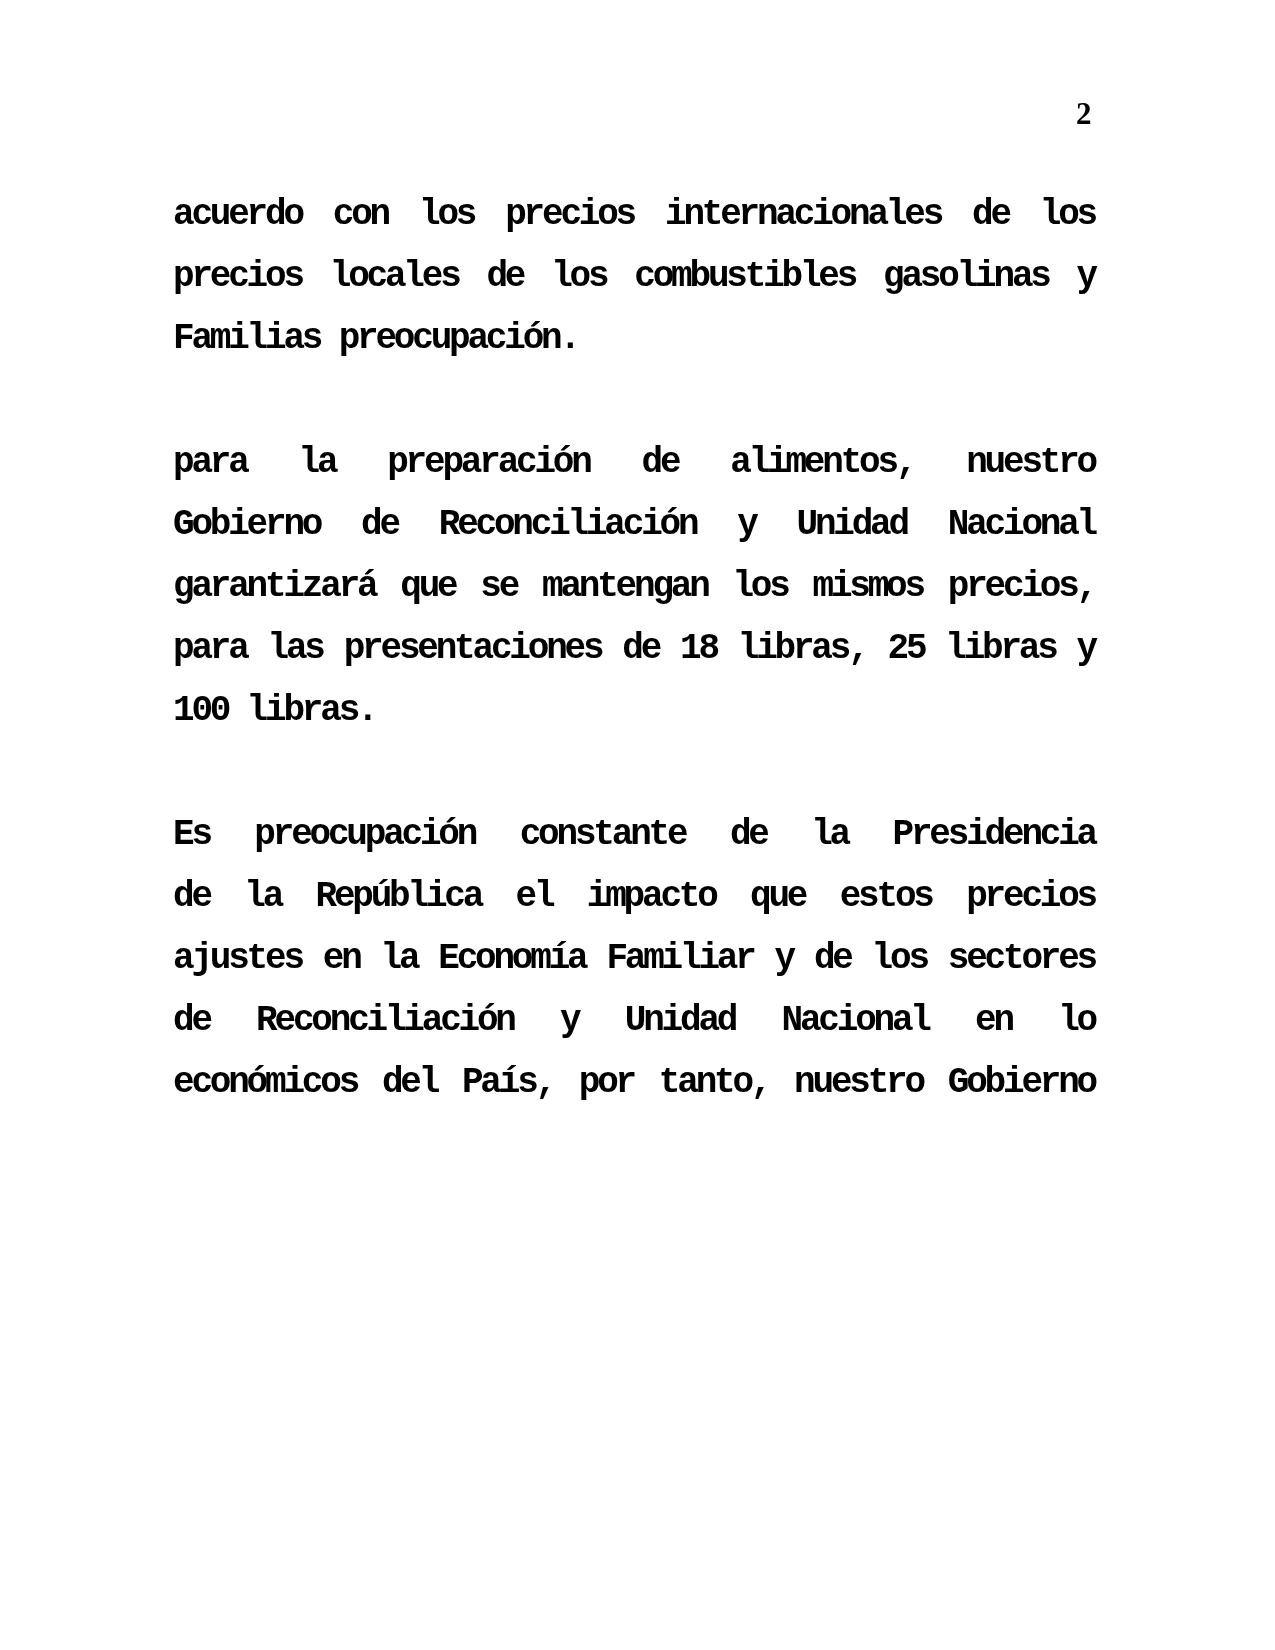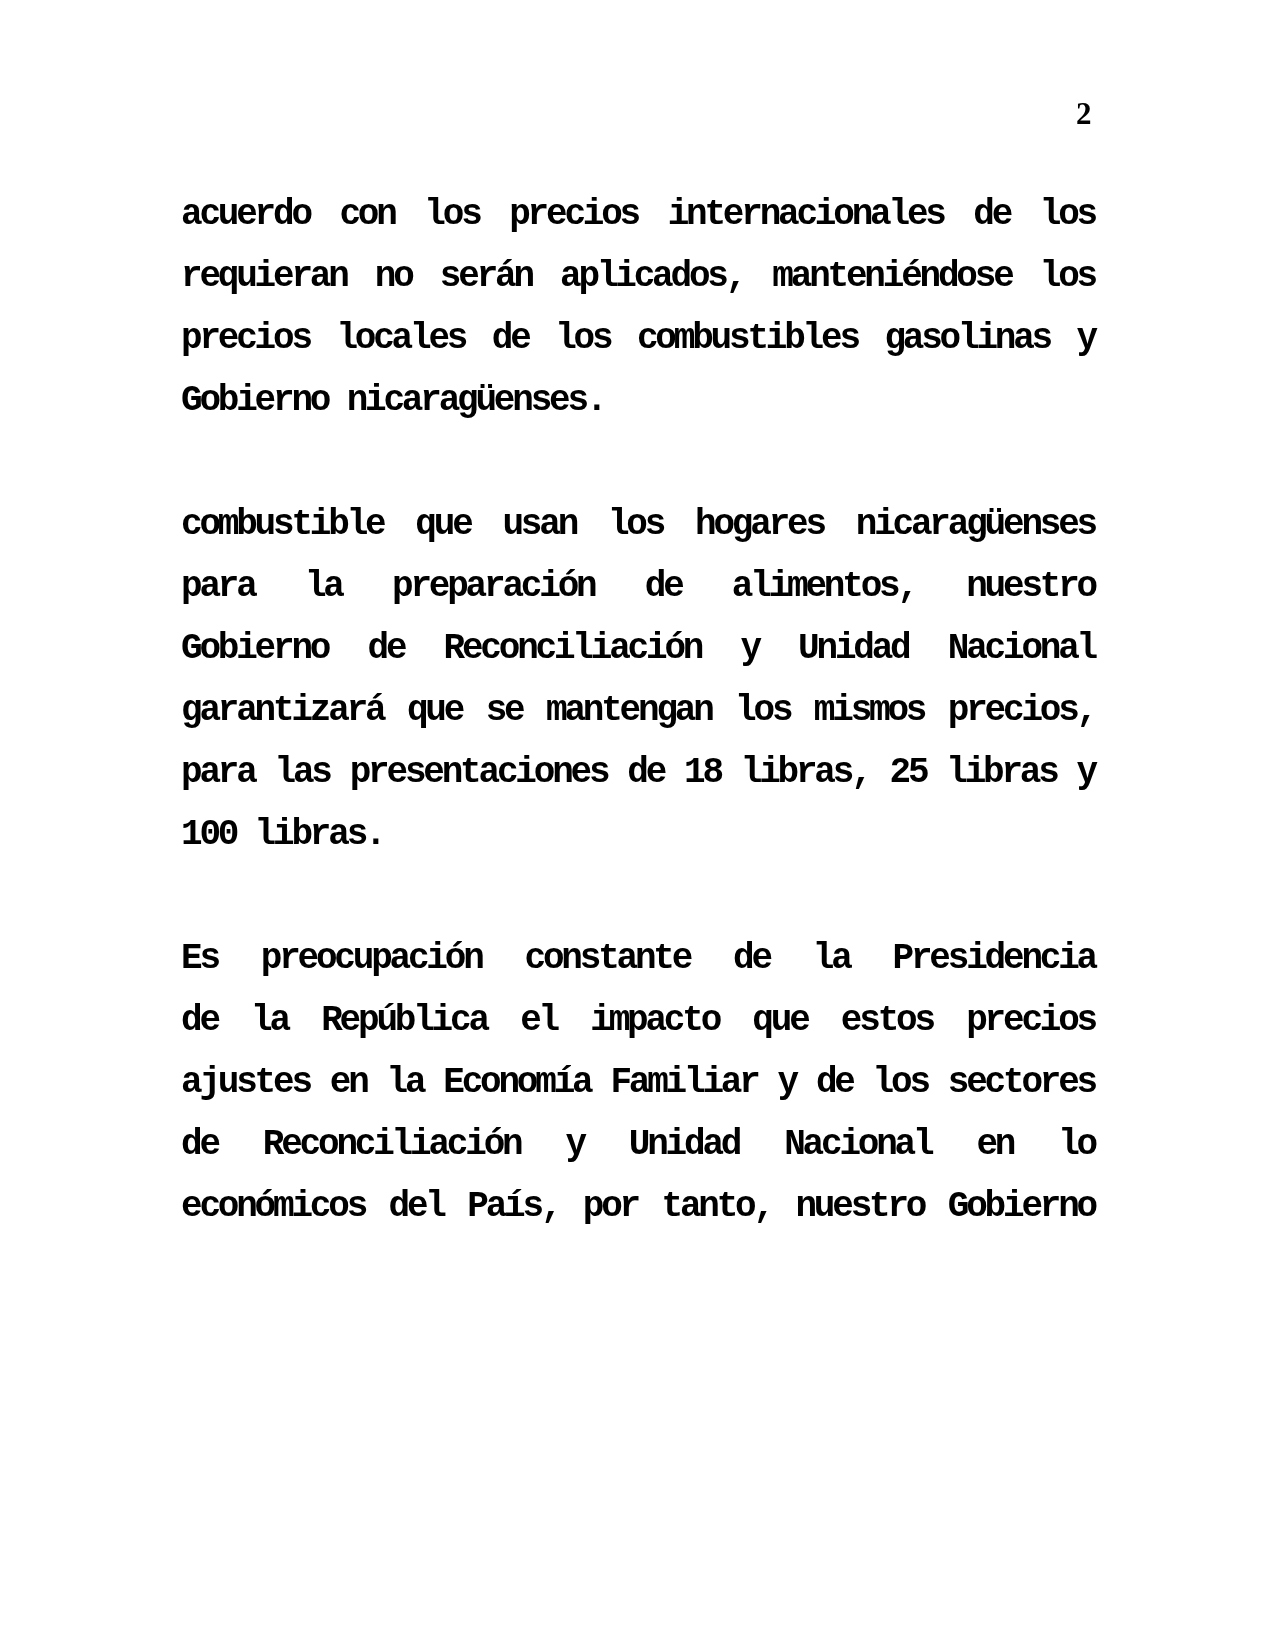--- a/index.html
+++ b/index.html
@@ -38,7 +38,7 @@
     color: #000000;
   }
   .paragraph {
-    margin: 0 0 62px 8px;
+    margin: 0 0 62px 0;
   }
   .line {
     height: 62px;

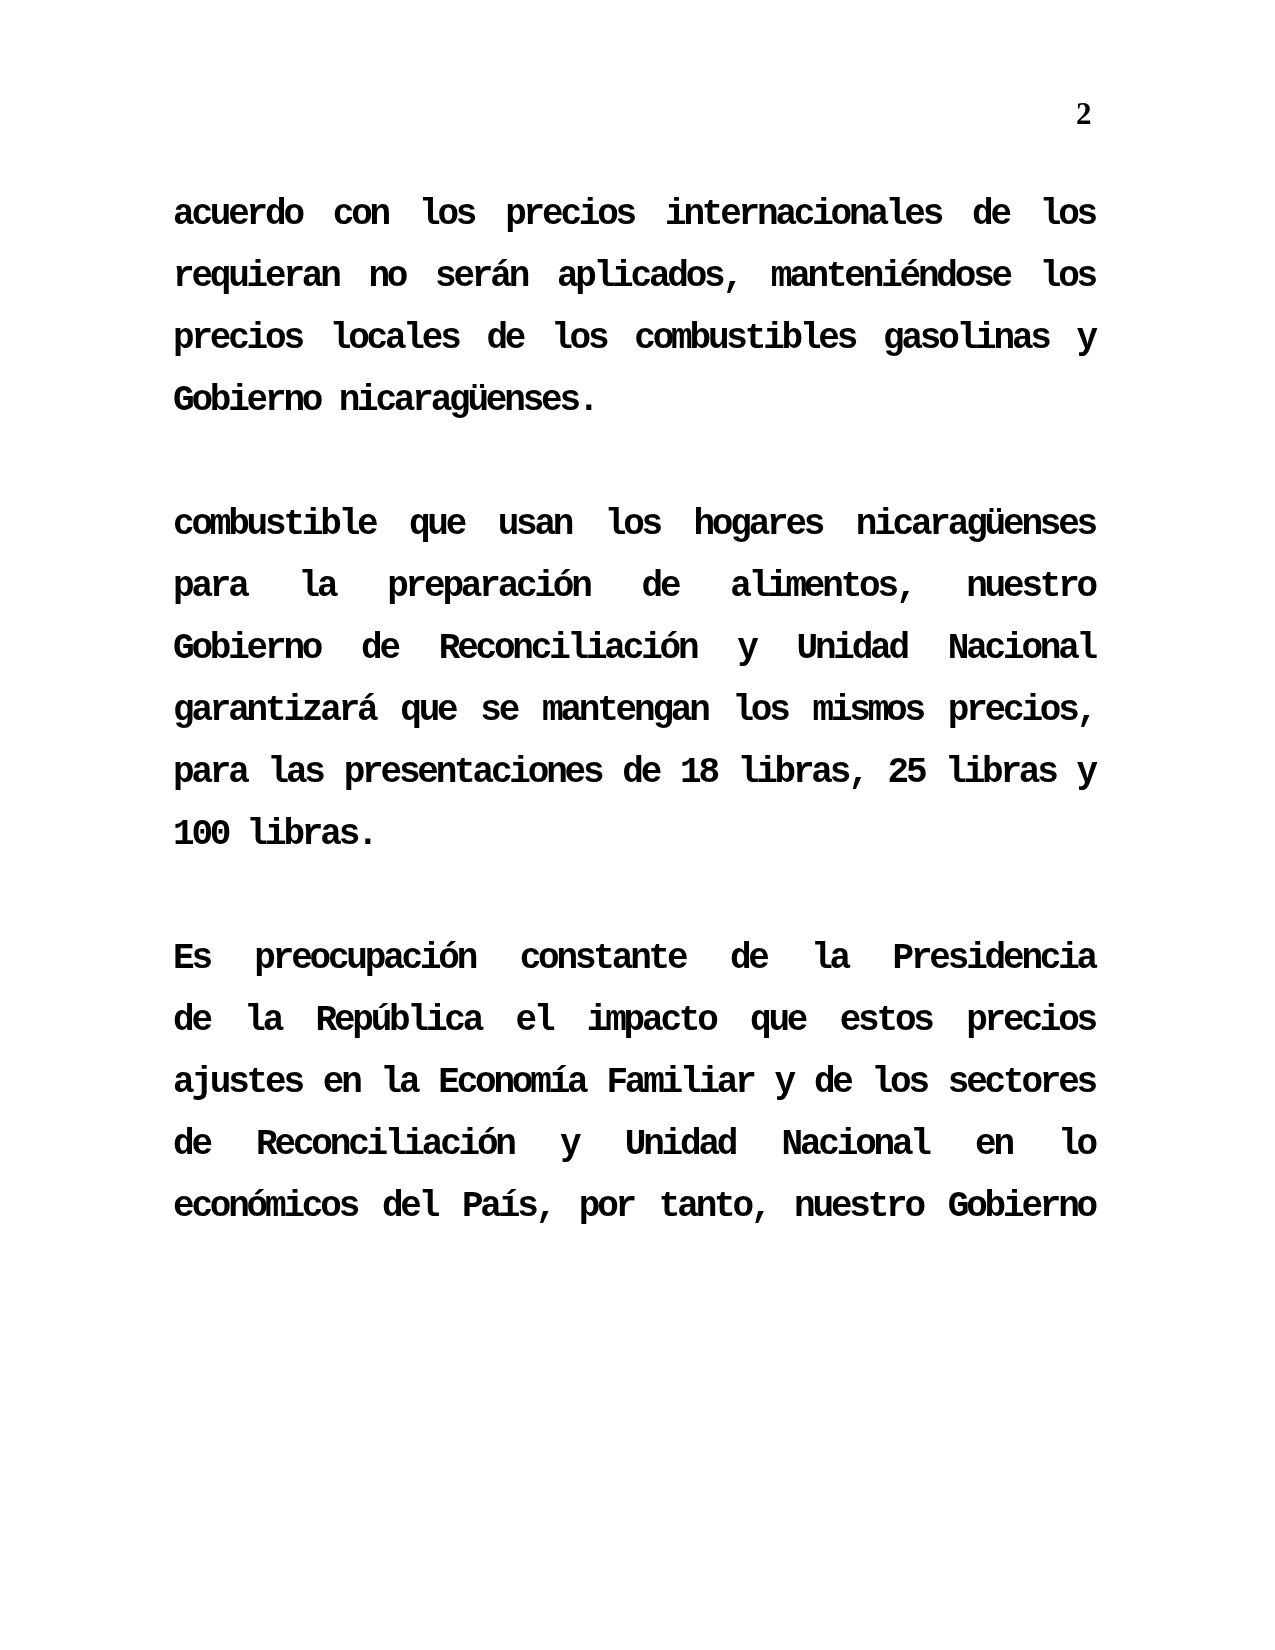--- a/index.html
+++ b/index.html
@@ -62,7 +62,6 @@
 
     <div class="paragraph">
       <div class="line">acuerdo con los precios internacionales de los</div>
-      <div class="line">requieran no serán aplicados, manteniéndose los</div>
       <div class="line">precios locales de los combustibles gasolinas y</div>
       <div class="line last-left">Gobierno nicaragüenses.</div>
     </div>

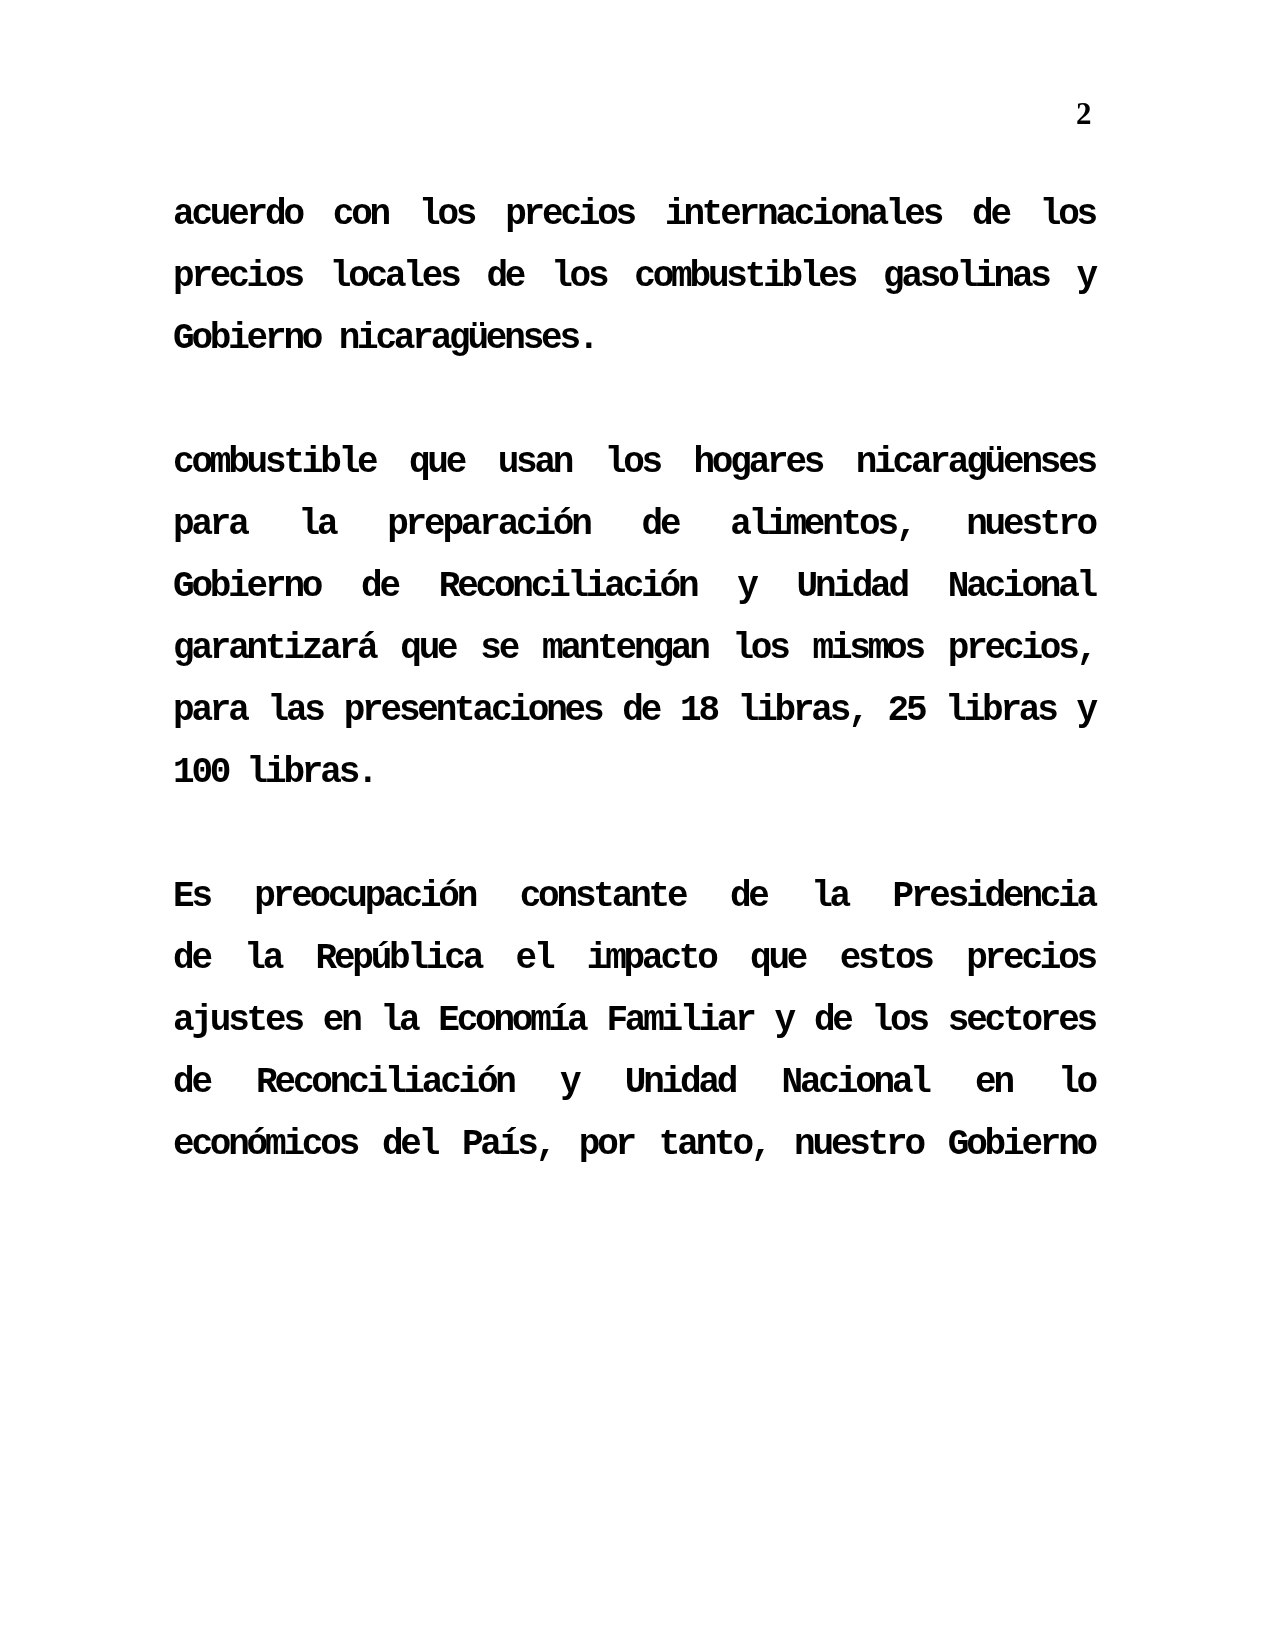--- a/index.html
+++ b/index.html
@@ -63,7 +63,7 @@
     <div class="paragraph">
       <div class="line">acuerdo con los precios internacionales de los</div>
       <div class="line">precios locales de los combustibles gasolinas y</div>
-      <div class="line last-left">Gobierno nicaragüenses.</div>
+      <div class="line last-left">Familias preocupación.</div>
     </div>
 
     <div class="paragraph">

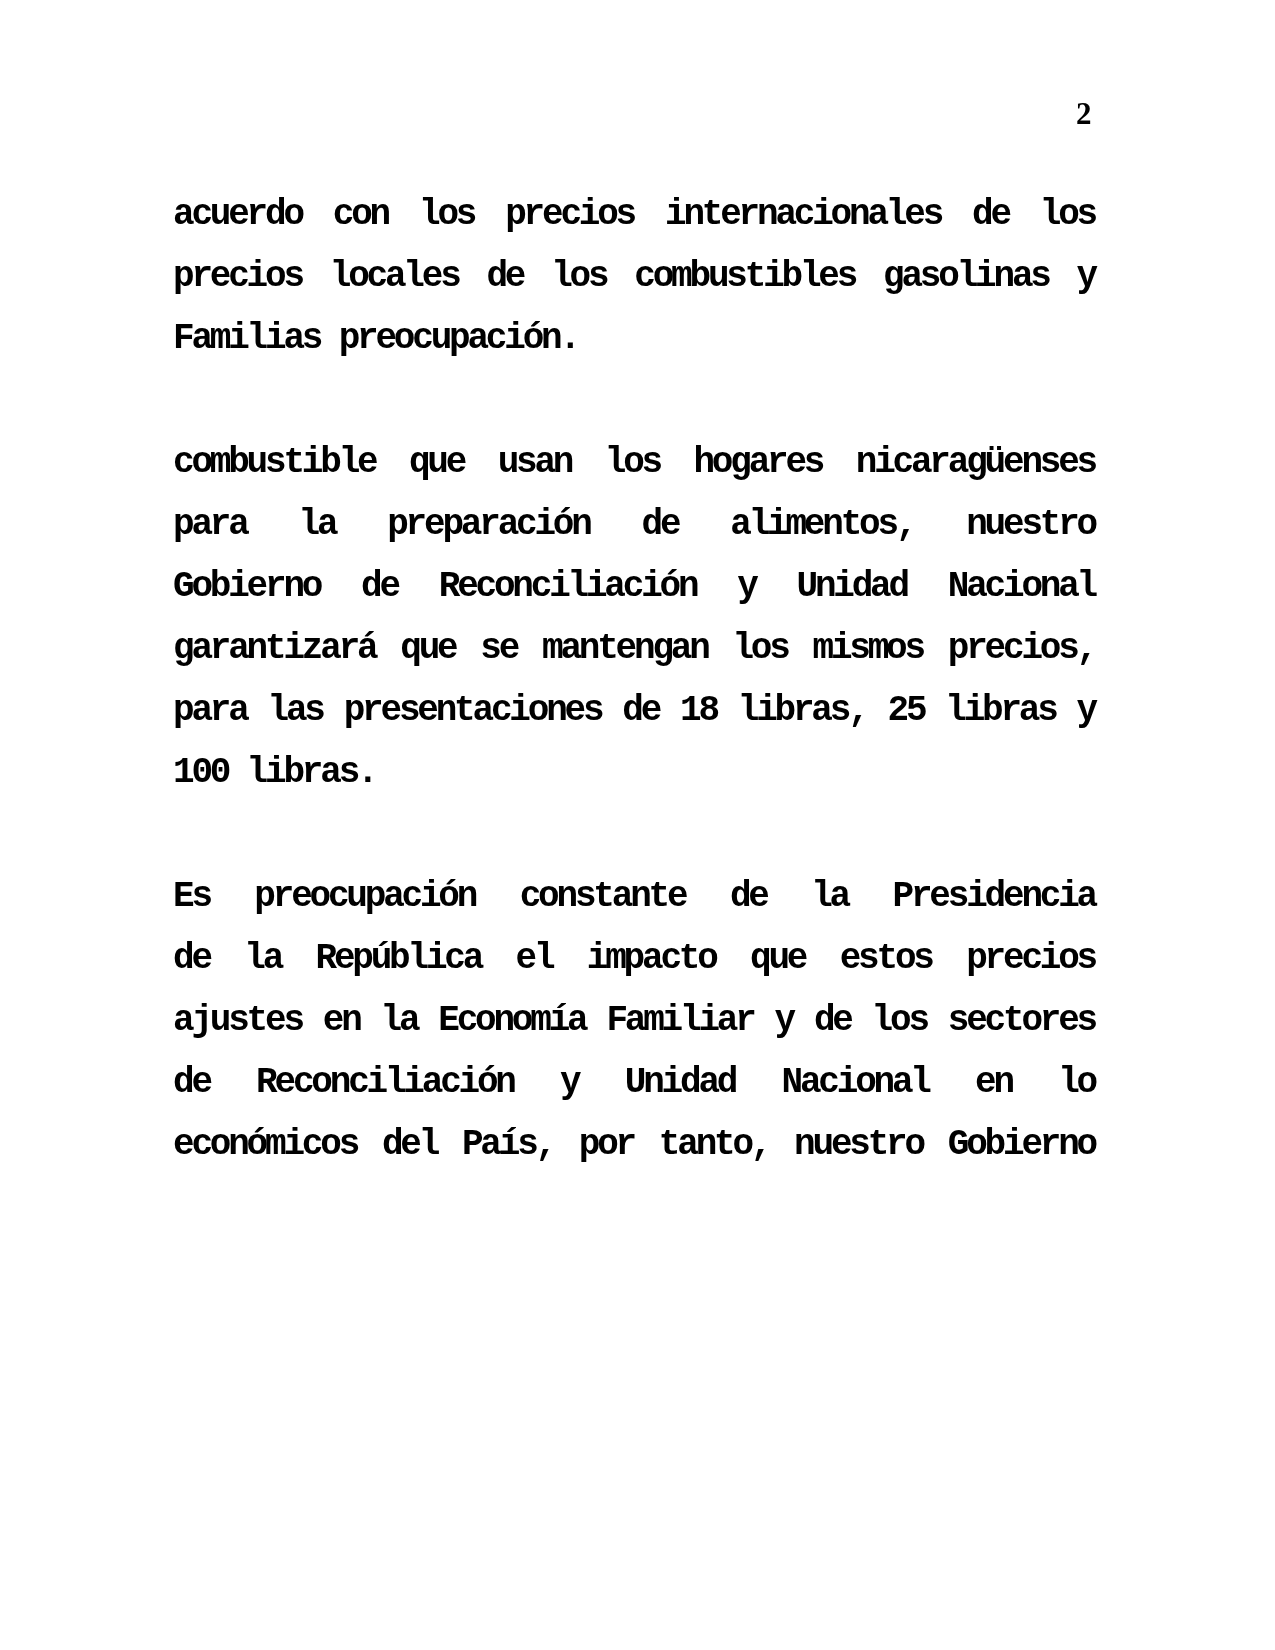--- a/index.html
+++ b/index.html
@@ -67,7 +67,6 @@
     </div>
 
     <div class="paragraph">
-      <div class="line">combustible que usan los hogares nicaragüenses</div>
       <div class="line">para la preparación de alimentos, nuestro</div>
       <div class="line">Gobierno de Reconciliación y Unidad Nacional</div>
       <div class="line">garantizará que se mantengan los mismos precios,</div>

